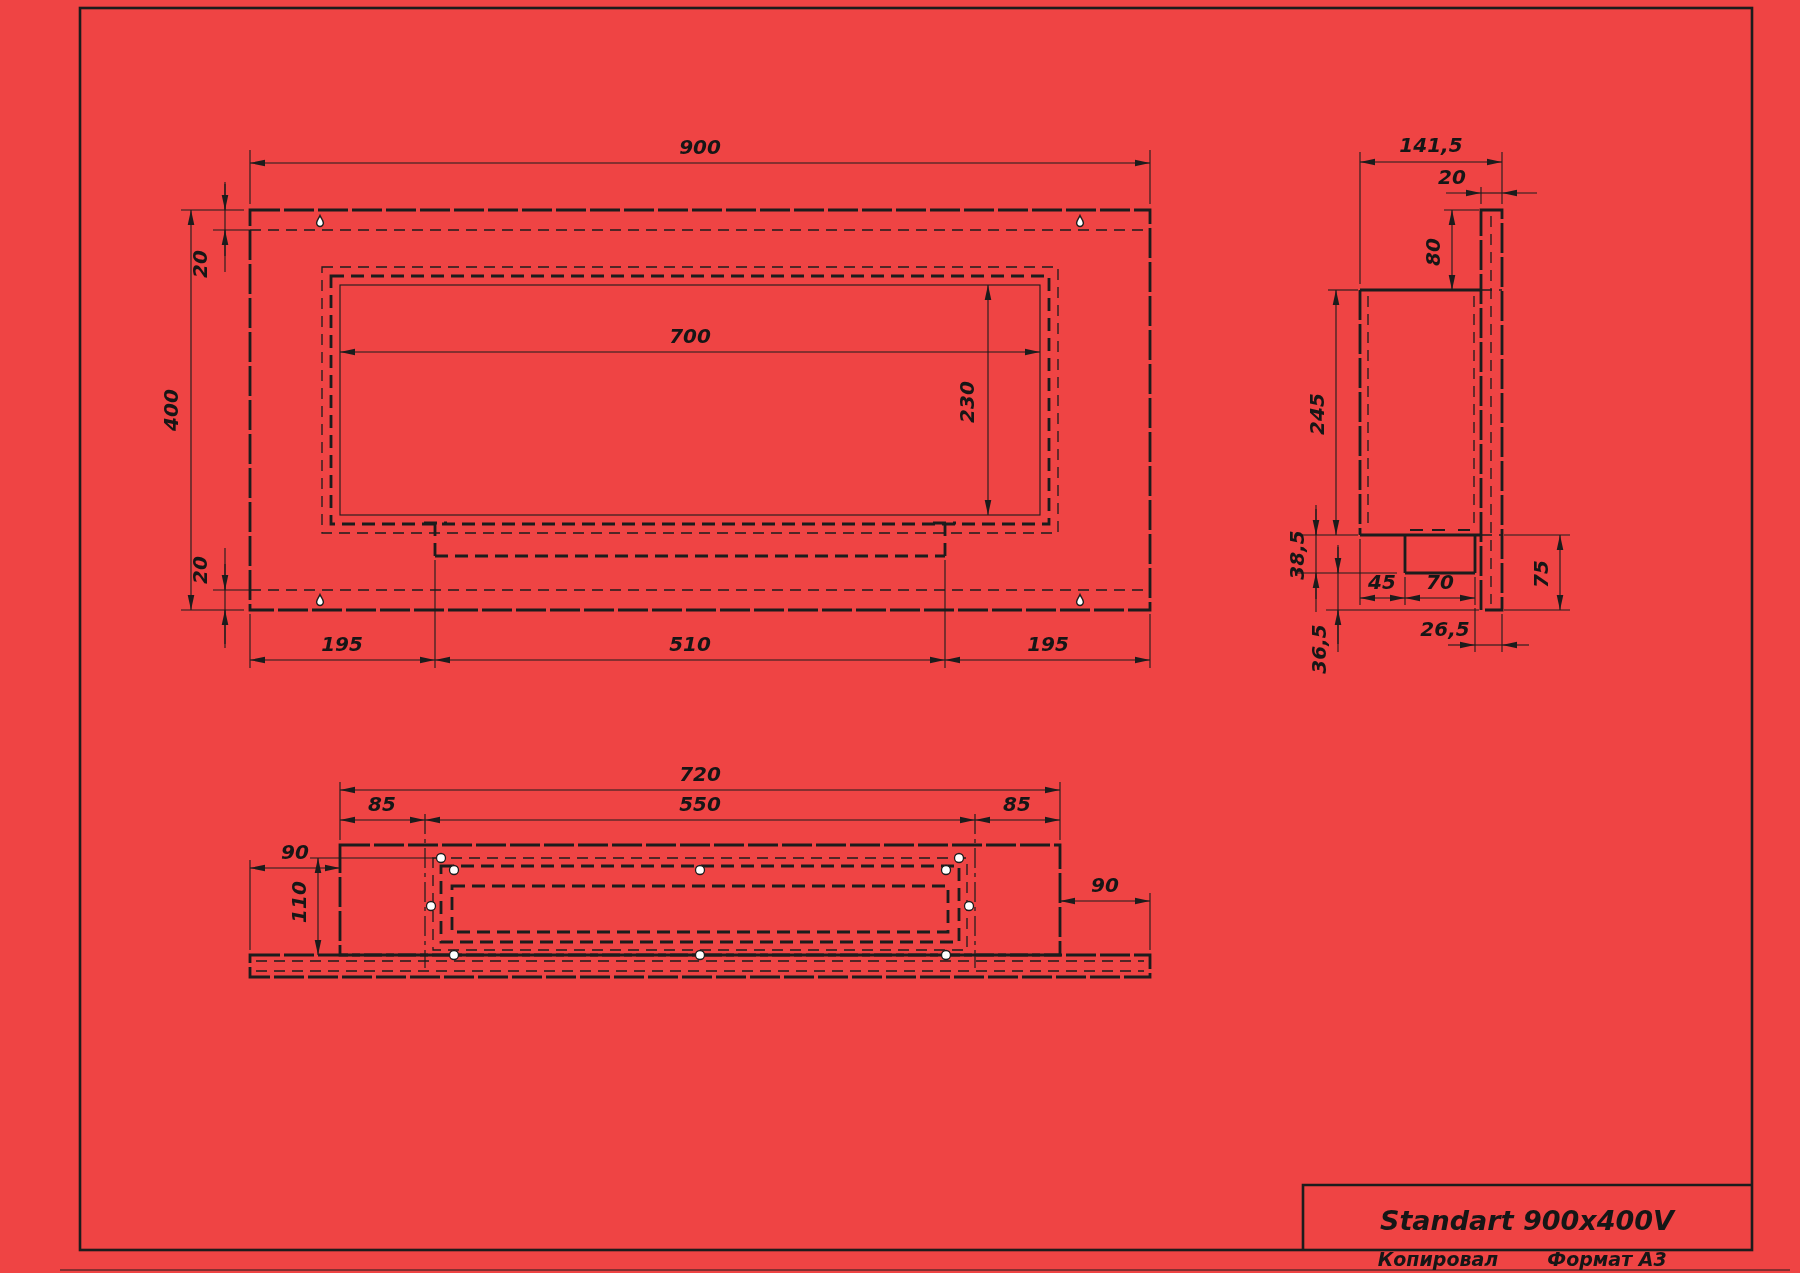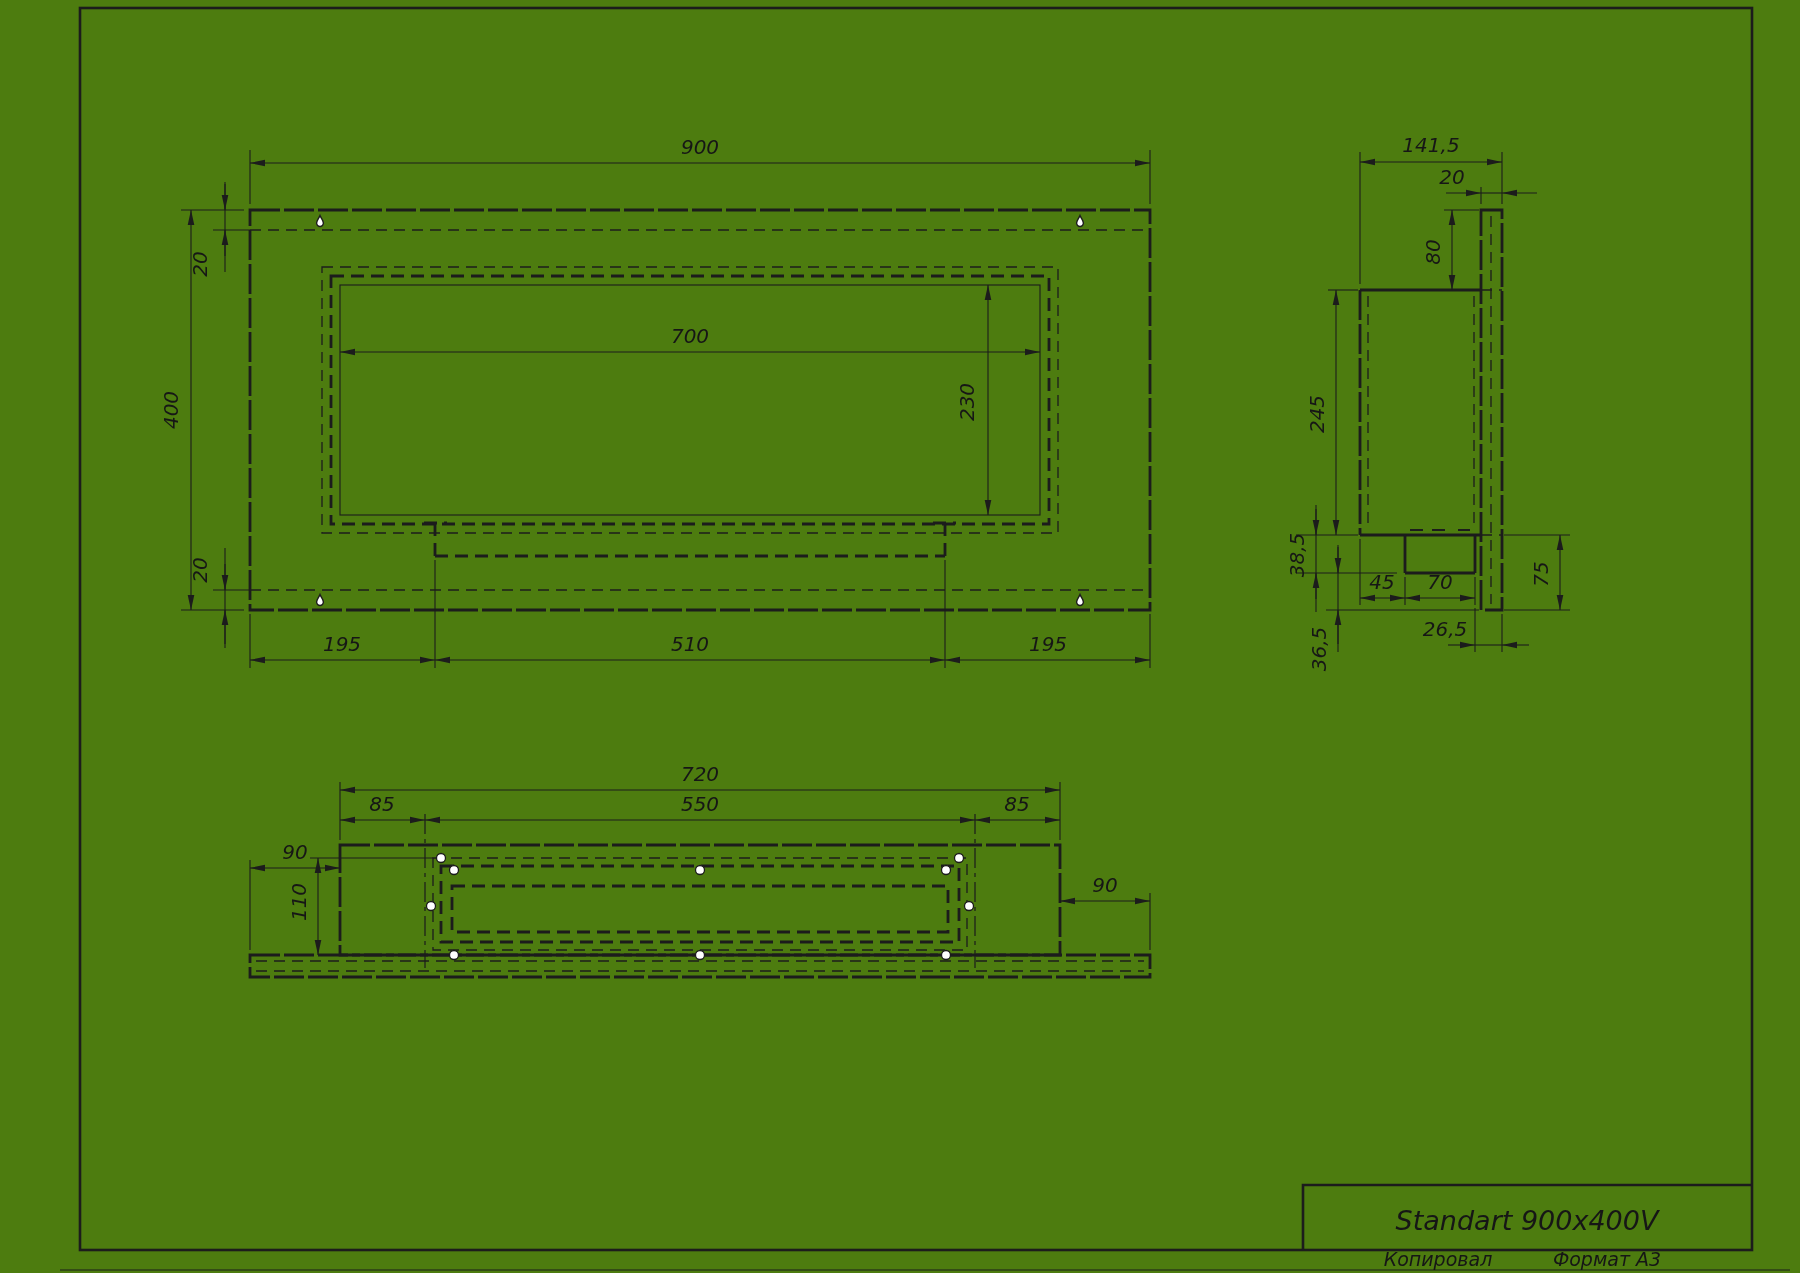--- a/index.html
+++ b/index.html
@@ -3,7 +3,7 @@
 <meta charset="utf-8">
 <style>
   html,body{margin:0;padding:0;background:#fff;}
-  .stage{position:relative;width:1800px;height:1273px;background:#4d7c0f;overflow:hidden;}
+  .stage{position:relative;width:1800px;height:1273px;background:#ef4444;overflow:hidden;font-weight:bold;}
   svg{display:block;}
   svg text{font-family:"DejaVu Sans","Liberation Sans",sans-serif;font-style:italic;fill:#161616;font-size:20px;}
   svg text.big{font-size:27px;}

